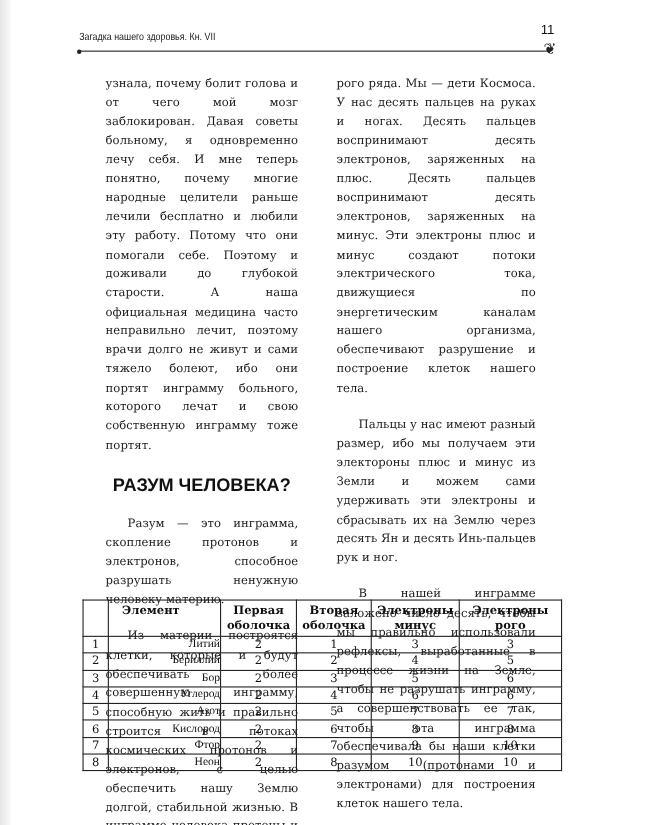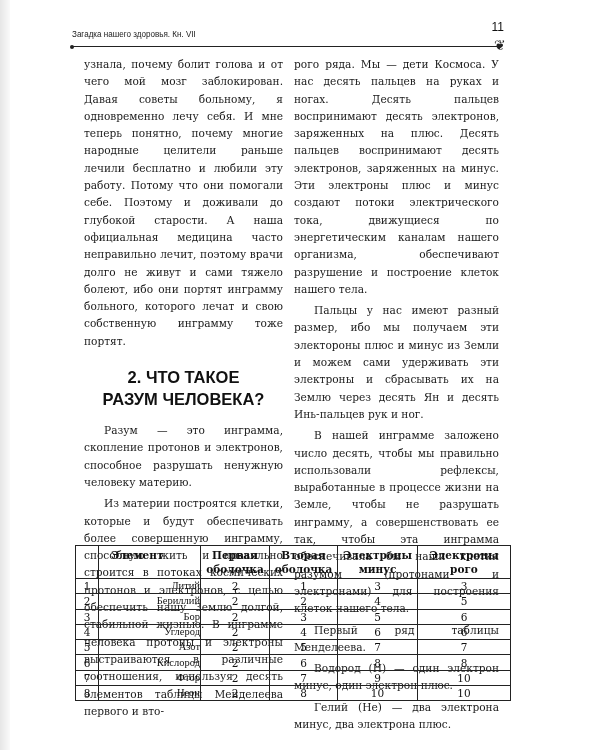--- a/index.html
+++ b/index.html
@@ -41,7 +41,7 @@
     font-size:10.6px; line-height:17.3px;
     text-align:justify;
   }
-  .col p { margin:4px; }
+  .col p { margin:16px; }
   .col .indent { text-indent:20px; }
   .col-left { left:80px; width:207px; }
   .col-right { left:290px; width:213px; }

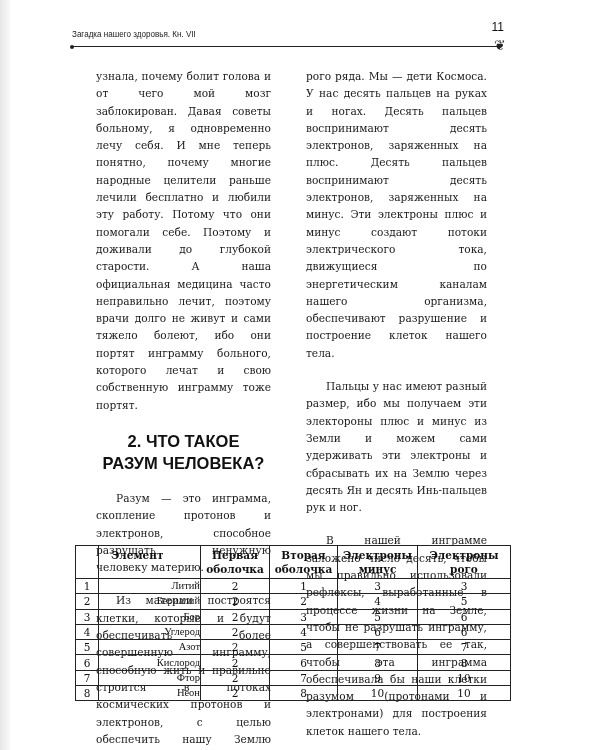--- a/index.html
+++ b/index.html
@@ -84,7 +84,6 @@
 <div class="col col-left">
   <p>узнала, почему болит голова и от чего мой мозг заблокирован. Давая советы больному, я одновременно лечу себя. И мне теперь понятно, почему многие народные целители раньше лечили бесплатно и любили эту работу. Потому что они помогали себе. Поэтому и доживали до глубокой старости. А наша официальная медицина часто неправильно лечит, поэтому врачи долго не живут и сами тяжело болеют, ибо они портят инграмму больного, которого лечат и свою собственную инграмму тоже портят.</p>
   <div class="heading">
-    <div>2. ЧТО ТАКОЕ</div>
     <div>РАЗУМ ЧЕЛОВЕКА?</div>
   </div>
   <p class="indent">Разум — это инграмма, скопление протонов и электронов, способное разрушать ненужную человеку материю.</p>

